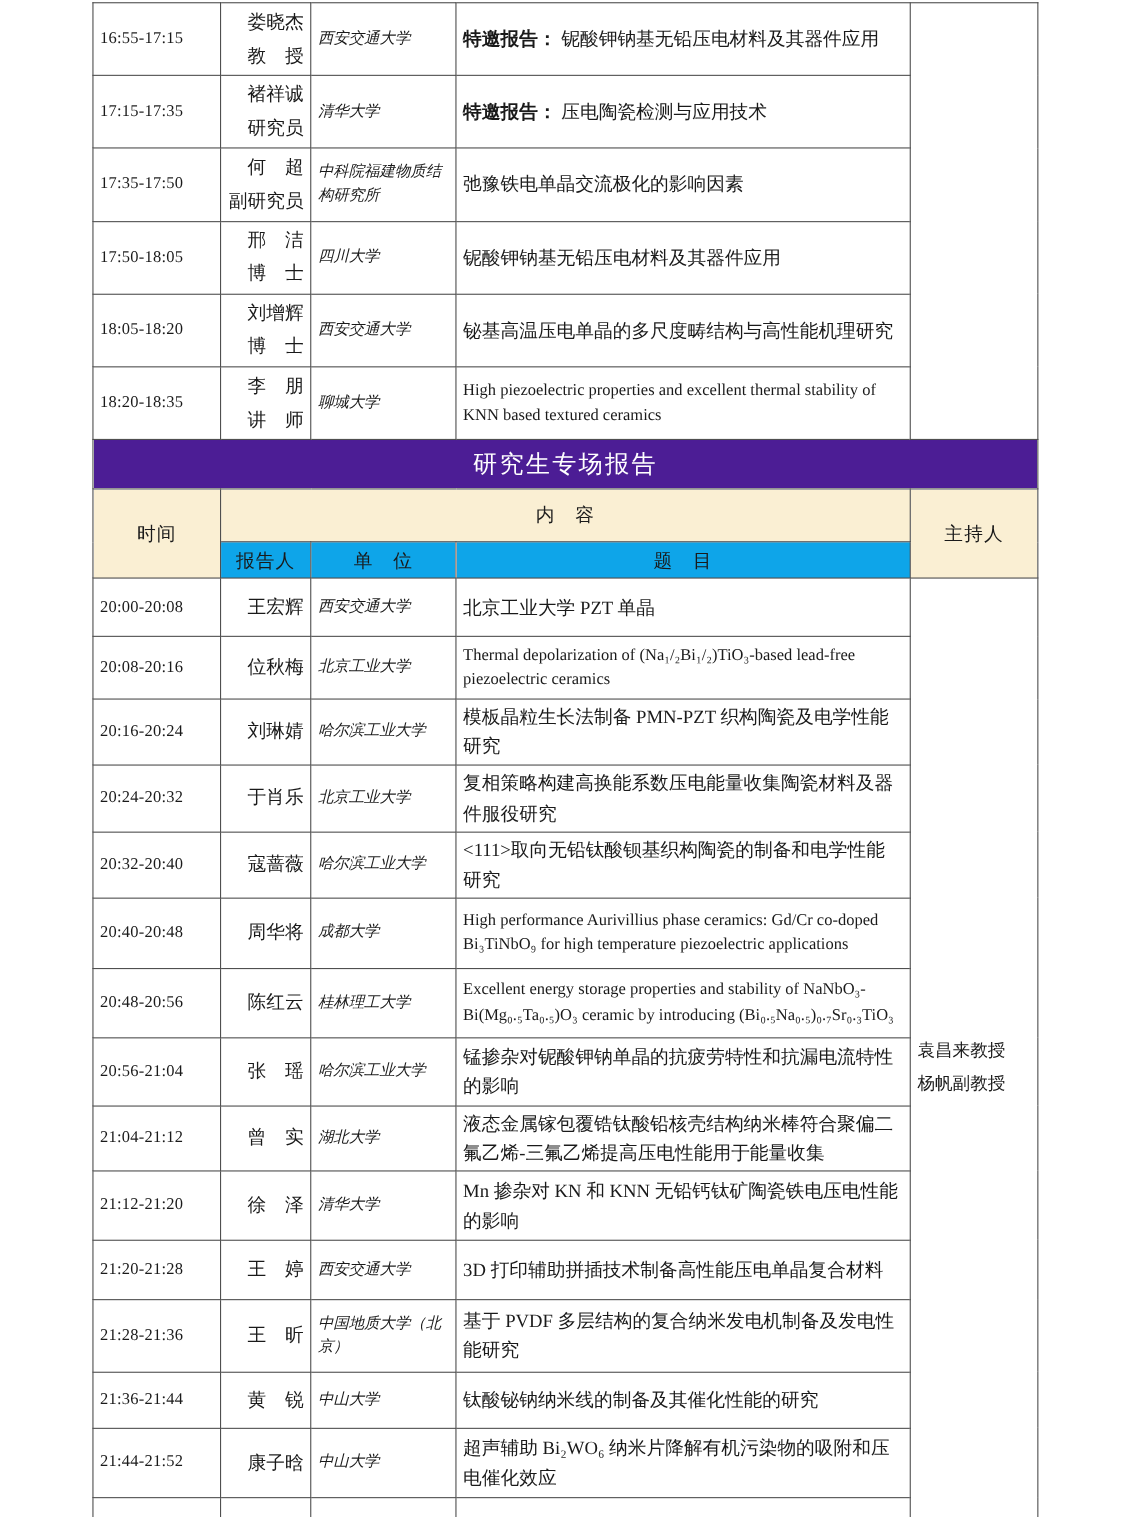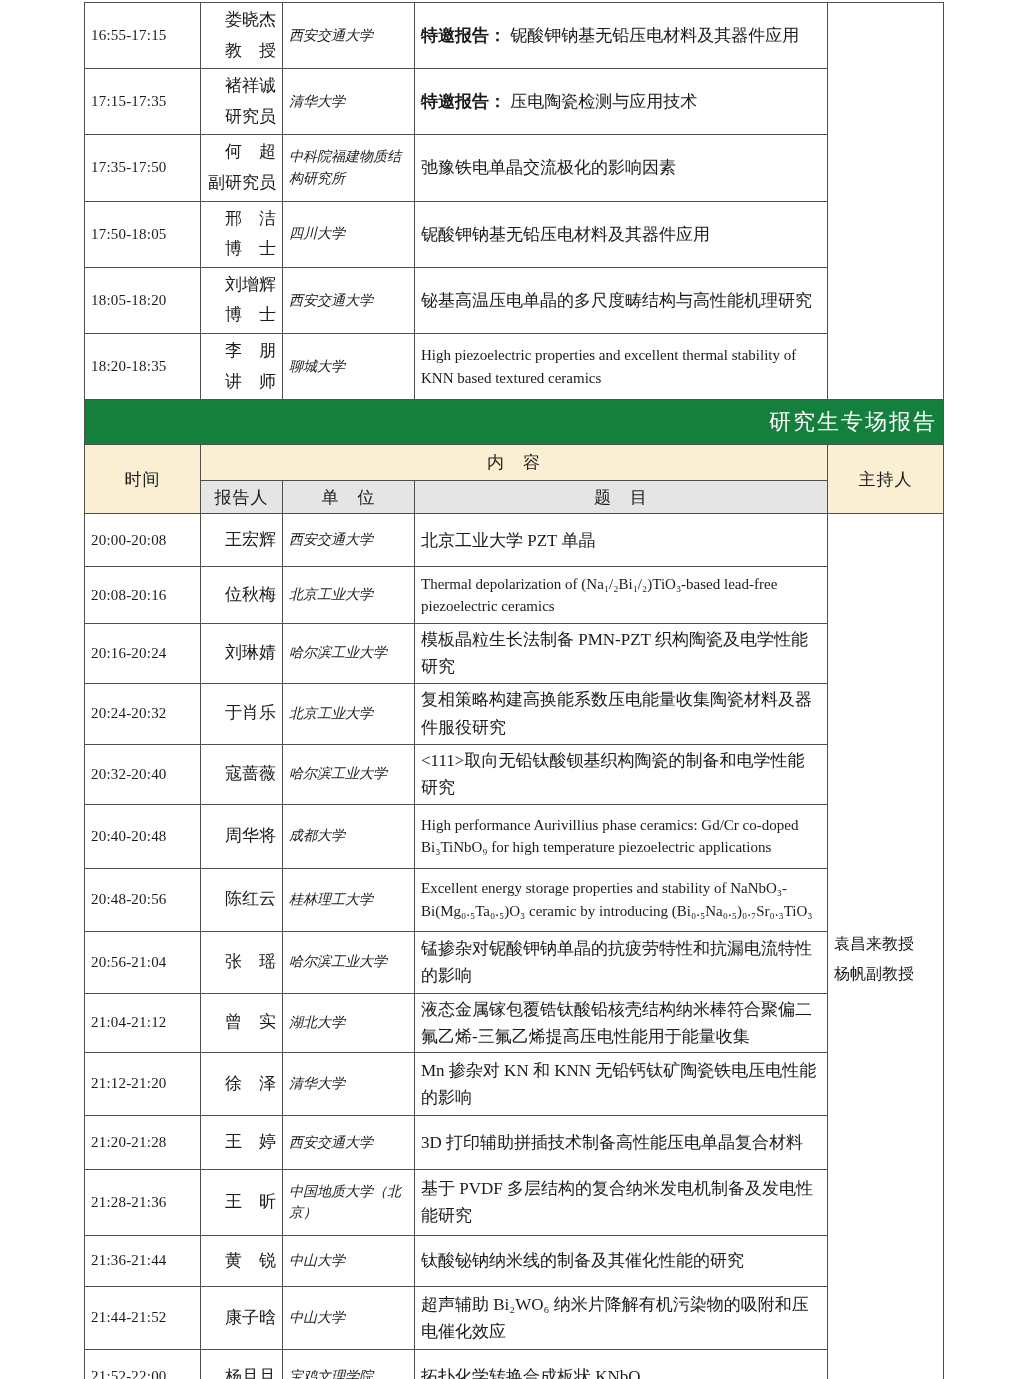--- a/index.html
+++ b/index.html
@@ -20,7 +20,7 @@
   .bold-prefix{font-weight:bold;}
   .chair-cell{font-size:16px;line-height:1.9;text-align:left;padding-left:5px;}
 
-  .banner-cell{background:#15803d;color:#ffffff;text-align:right;
+  .banner-cell{background:#4c1d95;color:#ffffff;text-align:center;
        font-weight:bold;font-size:22px;letter-spacing:2px;height:40px;
        border-left-color:#1F4B8C;border-right-color:#1F4B8C;}
   .hdr{background:#FAEFD3;text-align:center;font-size:17px;letter-spacing:1px;}

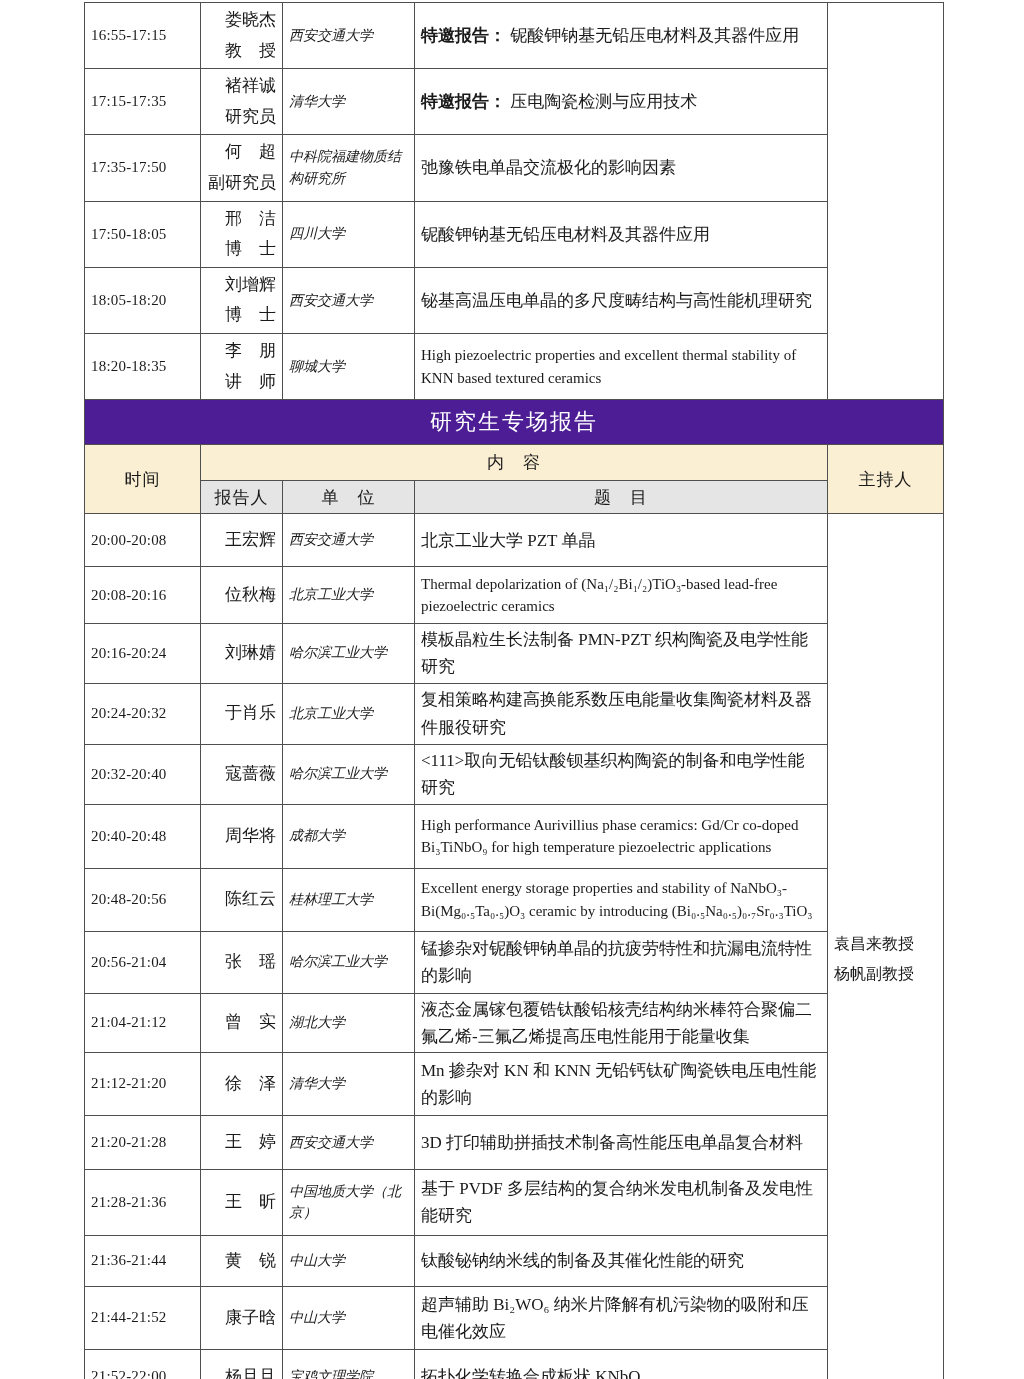--- a/index.html
+++ b/index.html
@@ -81,7 +81,7 @@
     <td class="banner-cell" colspan="5">研究生专场报告</td>
   </tr>
 
-  <tr style="height:36px">
+  <tr style="height:48px">
     <td class="hdr" rowspan="2">时间</td>
     <td class="hdr" colspan="3">内　容</td>
     <td class="hdr" rowspan="2">主持人</td>

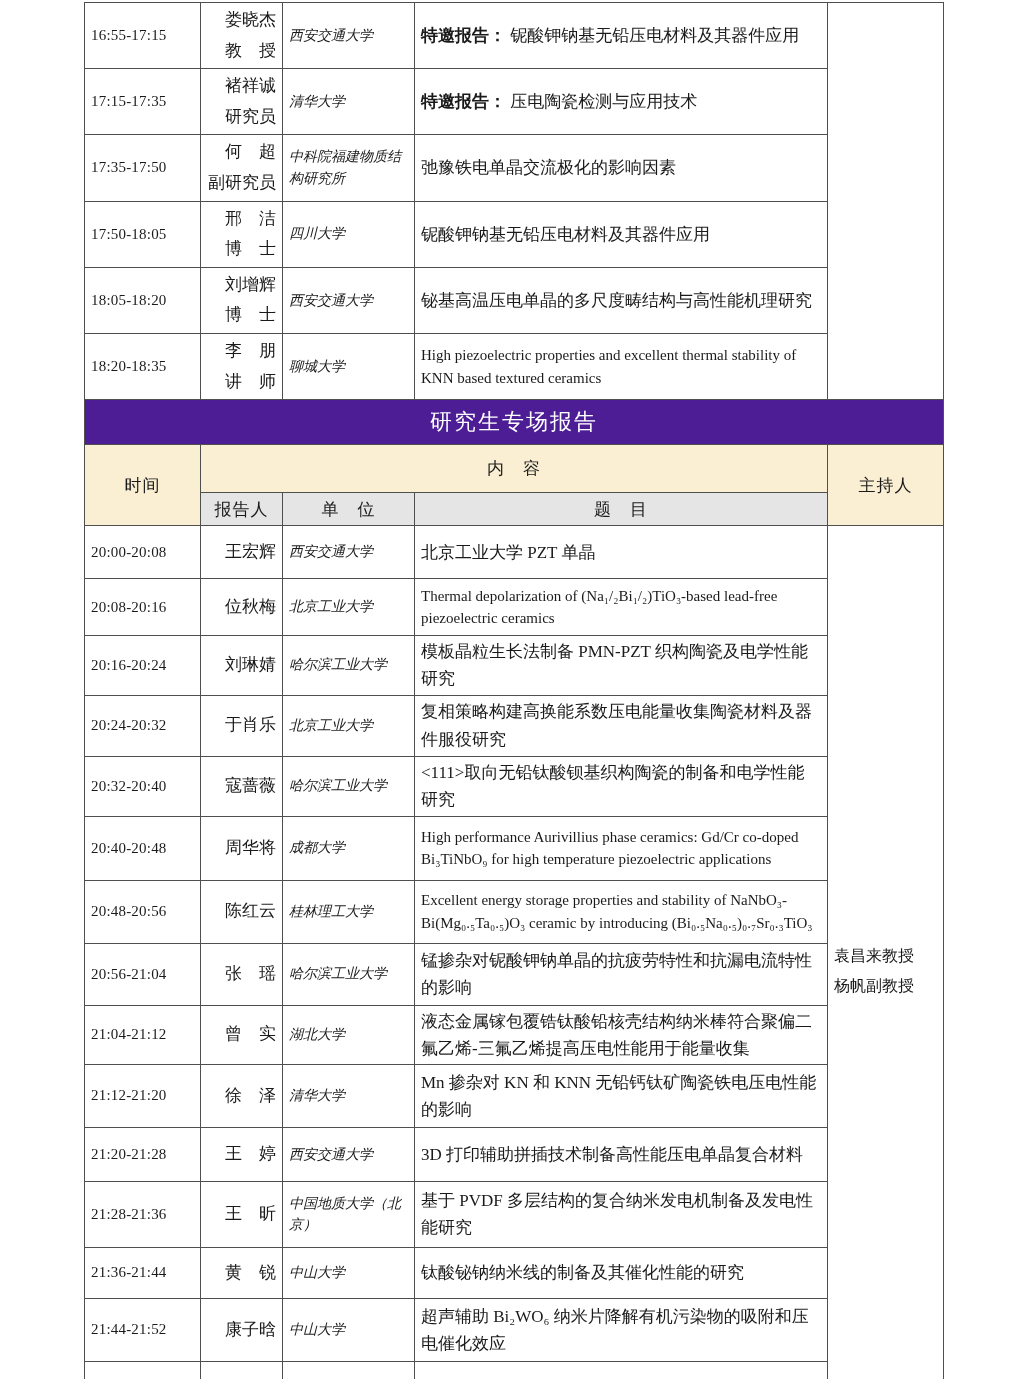--- a/index.html
+++ b/index.html
@@ -24,7 +24,7 @@
        font-weight:bold;font-size:22px;letter-spacing:2px;height:40px;
        border-left-color:#1F4B8C;border-right-color:#1F4B8C;}
   .hdr{background:#FAEFD3;text-align:center;font-size:17px;letter-spacing:1px;}
-  .hdr-sub{background:#e5e5e5;text-align:center;font-size:17px;letter-spacing:1px;}
+  .hdr-sub{background:#0ea5e9;text-align:center;font-size:17px;letter-spacing:1px;}
 </style>
 </head>
 <body>

